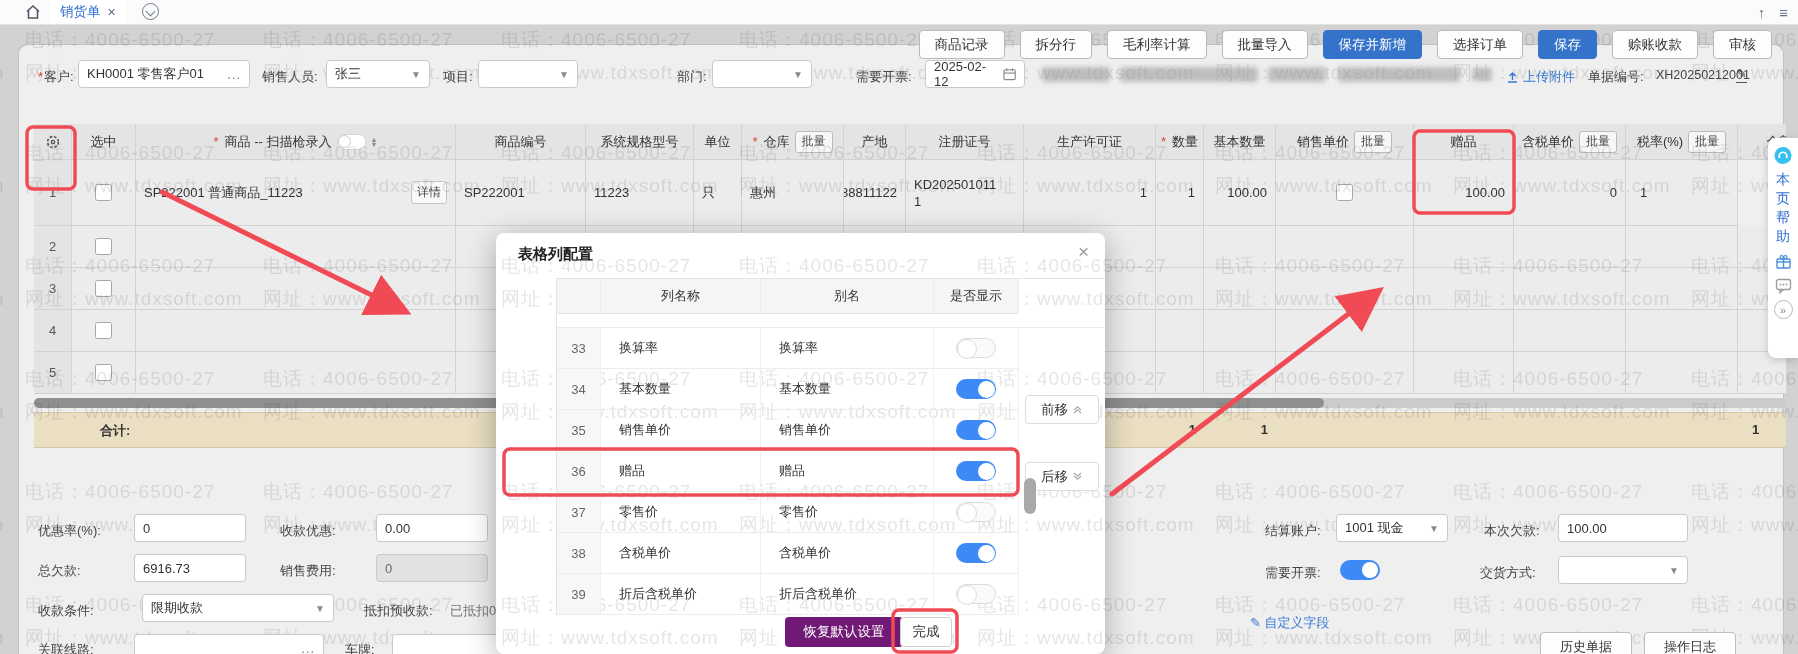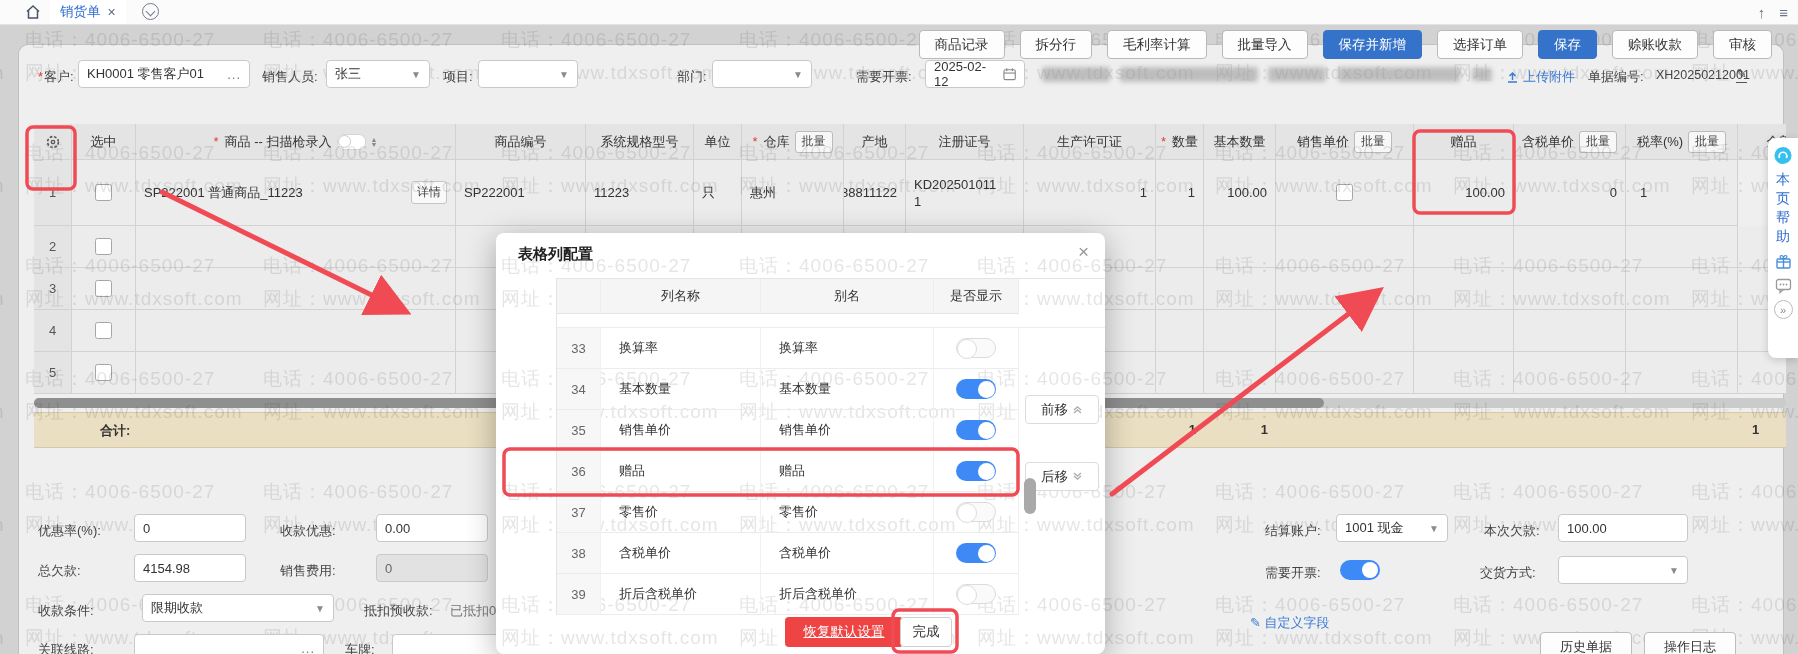--- a/index.html
+++ b/index.html
@@ -479,7 +479,7 @@
     </div>
   <span class="lbl" style="left:38px;top:562px">总欠款:</span>
   <div class="inp" style="left:134px;top:554px;width:112px">
-      <span>4154.98</span>
+      <span>6916.73</span>
     </div>
   <span class="lbl" style="left:280px;top:562px">销售费用:</span>
   <div class="inp dis" style="left:376px;top:554px;width:112px">

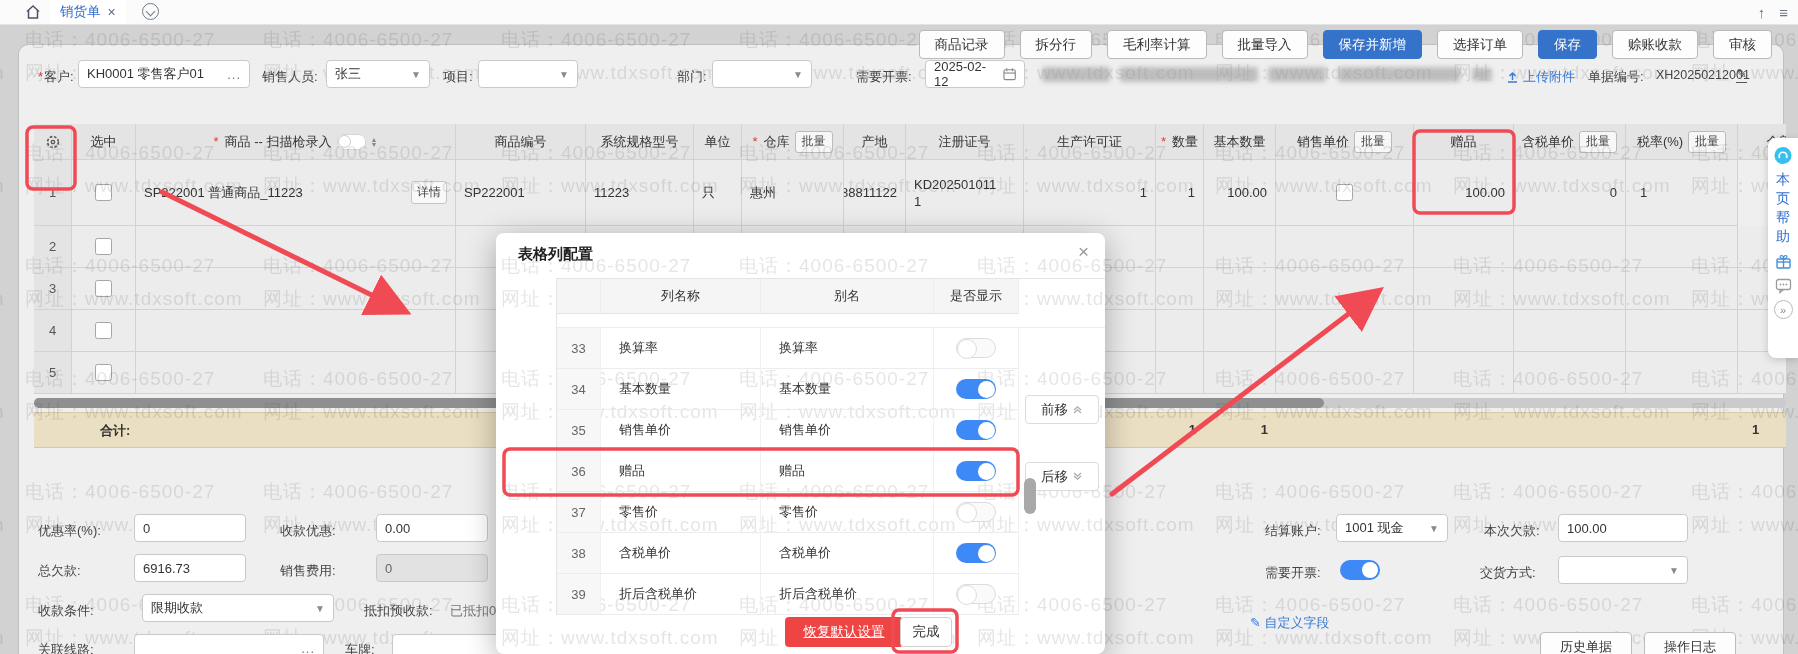--- a/index.html
+++ b/index.html
@@ -79,7 +79,7 @@
   .tog.off i{position:absolute;left:0;top:0;width:18px;height:18px;border-radius:50%;background:#fff;border:1px solid #ddd;}
   .m-side{position:absolute;width:74px;height:29px;background:#fff;border:1px solid #dcdcdc;border-radius:4px;z-index:2;display:flex;align-items:center;justify-content:center;gap:4px;font-size:13.5px;color:#333;font-family:inherit;cursor:pointer;}
   .m-thumb{position:absolute;left:528px;top:245px;width:12px;height:36px;background:#a9a9a9;border-radius:6px;z-index:3;cursor:grab;}
-  .m-reset{position:absolute;left:289px;top:384px;width:118px;height:30px;background:#ef4444;border:none;border-radius:4px;color:#fff;font-size:13.5px;z-index:2;font-family:inherit;cursor:pointer;text-decoration:underline;}
+  .m-reset{position:absolute;left:289px;top:384px;width:118px;height:30px;background:#701a75;border:none;border-radius:4px;color:#fff;font-size:13.5px;z-index:2;font-family:inherit;cursor:pointer;}
   .m-done{position:absolute;left:404px;top:384px;width:52px;height:30px;background:#fff;border:1px solid #cfcfcf;border-radius:4px;color:#333;font-size:13.5px;z-index:2;font-family:inherit;cursor:pointer;}
   
   #anno{position:absolute;left:0;top:0;z-index:30;pointer-events:none;}

